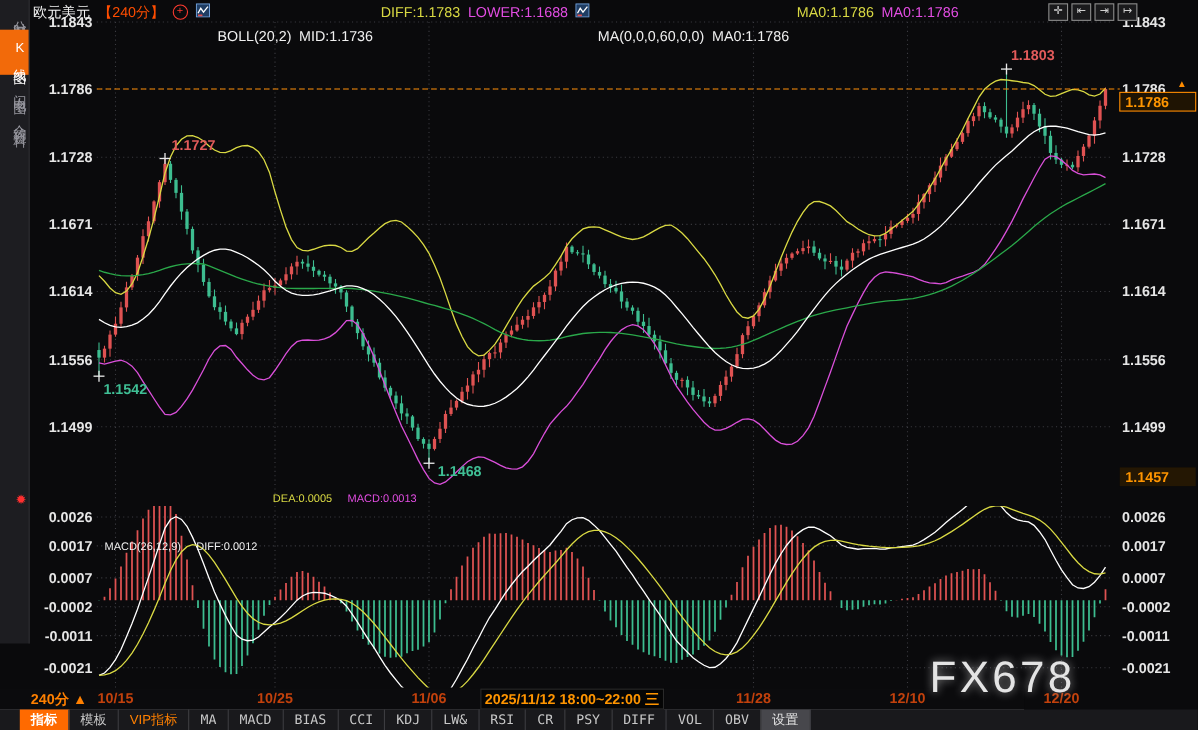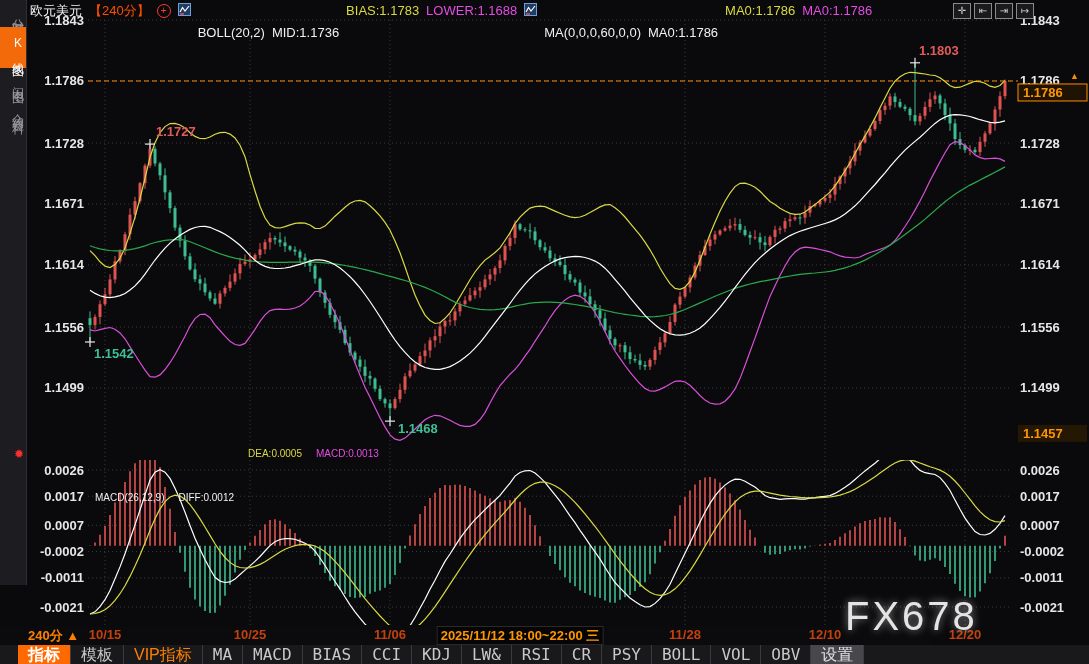--- a/index.html
+++ b/index.html
@@ -711,7 +711,7 @@
     </span>
     <span class="t-white">BOLL(20,2)</span>
     <span class="t-white">MID:1.1736</span>
-    <span class="t-yellow">BIAS:1.1783</span>
+    <span class="t-yellow">DIFF:1.1783</span>
     <span class="t-magenta">LOWER:1.1688</span>
     <span class="mini-chart-icon">
       <svg width="13" height="13">

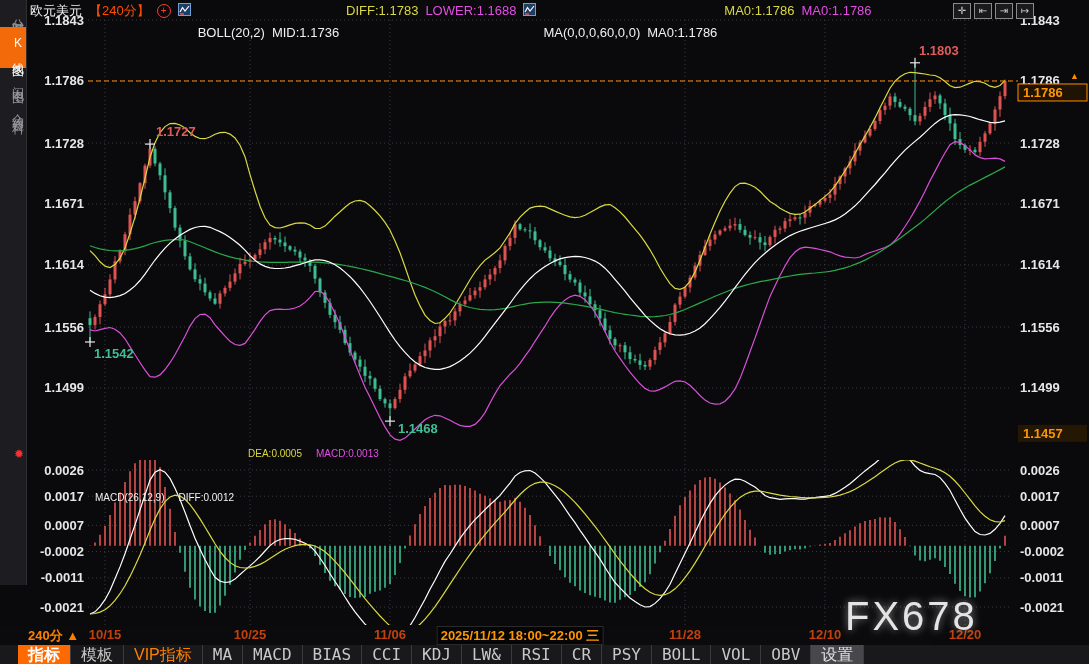--- a/index.html
+++ b/index.html
@@ -43,7 +43,7 @@
   .period-badge{position:absolute;left:28px;top:1px;color:#ff8000;font-weight:700;}
   .tab-row{position:absolute;left:0;top:645px;width:1089px;height:19px;background:#19191c;
            display:flex;align-items:stretch;padding-left:18px;box-sizing:border-box;z-index:7;}
-  .btab{font-size:16px;line-height:19px;padding:0 10px;color:#c8c8c8;border-right:1px solid #3c3c40;
+  .btab{font-size:12px;line-height:19px;padding:0 10px;color:#c8c8c8;border-right:1px solid #3c3c40;
         cursor:pointer;font-family:"DejaVu Sans Mono","Liberation Sans",monospace;}
   .btab.cjk{font-family:"Liberation Sans",sans-serif;}
   .btab.active{background:#ff6a00;color:#fff;font-weight:700;}

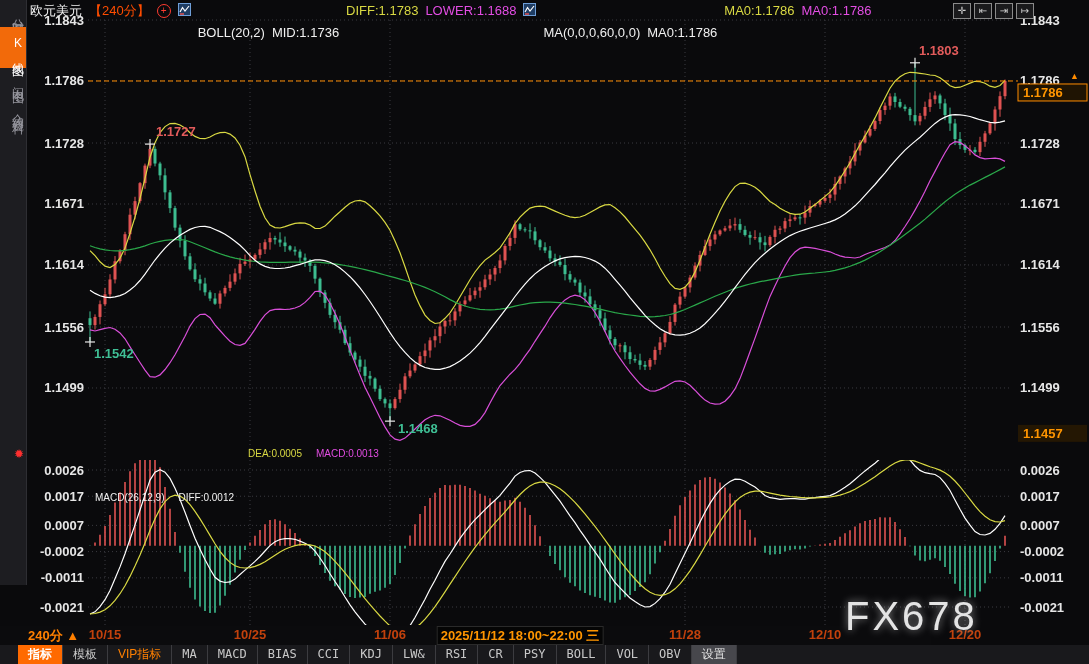--- a/index.html
+++ b/index.html
@@ -769,7 +769,7 @@
       <div class="btab">RSI</div>
       <div class="btab">CR</div>
       <div class="btab">PSY</div>
-      <div class="btab">BOLL</div>
+      <div class="btab">DIFF</div>
       <div class="btab">VOL</div>
       <div class="btab">OBV</div>
       <div class="btab settings cjk">设置</div>

